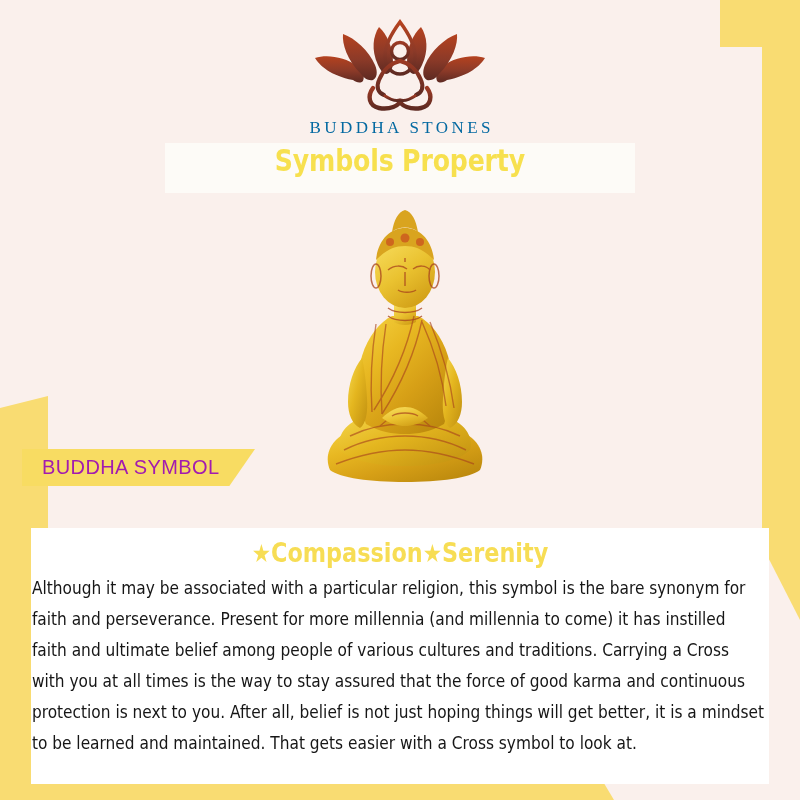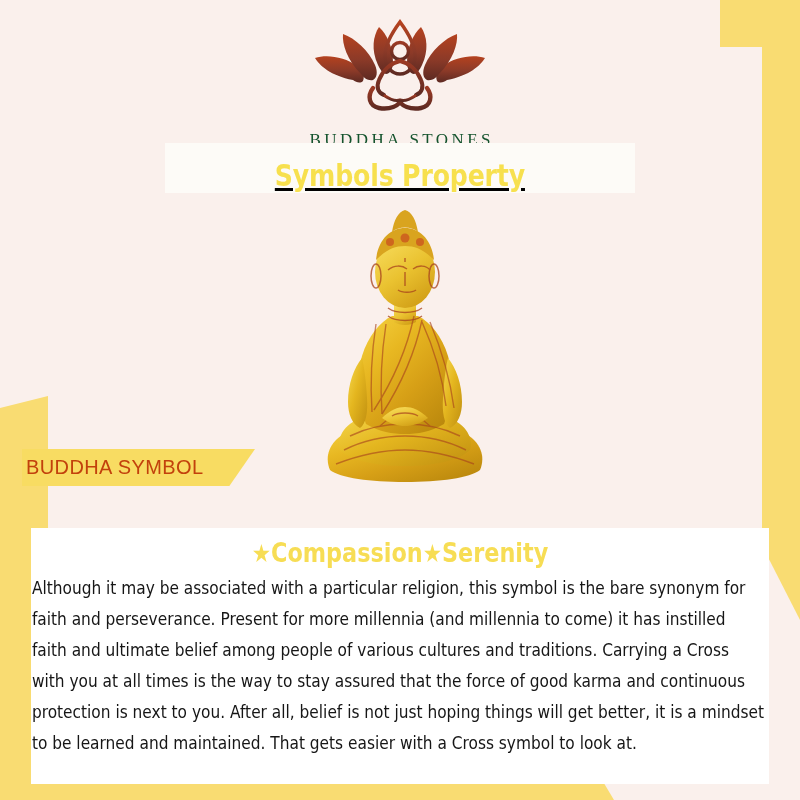--- a/index.html
+++ b/index.html
@@ -73,11 +73,11 @@
   }
   .logo-word {
     display: block;
-    margin-top: 14px;
+    margin-top: 2px;
     font-family: "Liberation Serif", serif;
     font-size: 17px;
     letter-spacing: 3.4px;
-    color: #14532d;
+    color: #0369a1;
     text-indent: 3.4px;
   }
 

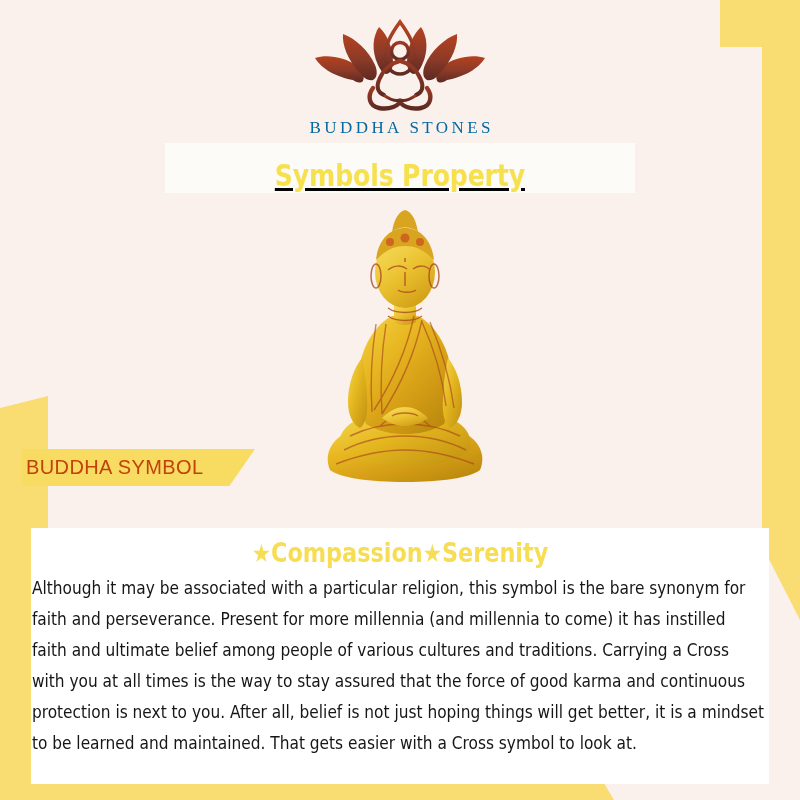--- a/index.html
+++ b/index.html
@@ -90,9 +90,8 @@
     height: 50px;
     background: #fdfbf7;
     display: flex;
-    align-items: flex-end;
+    align-items: flex-start;
     justify-content: center;
-    text-decoration: underline;
   }
   .title-text {
     font-family: "DejaVu Sans", sans-serif;

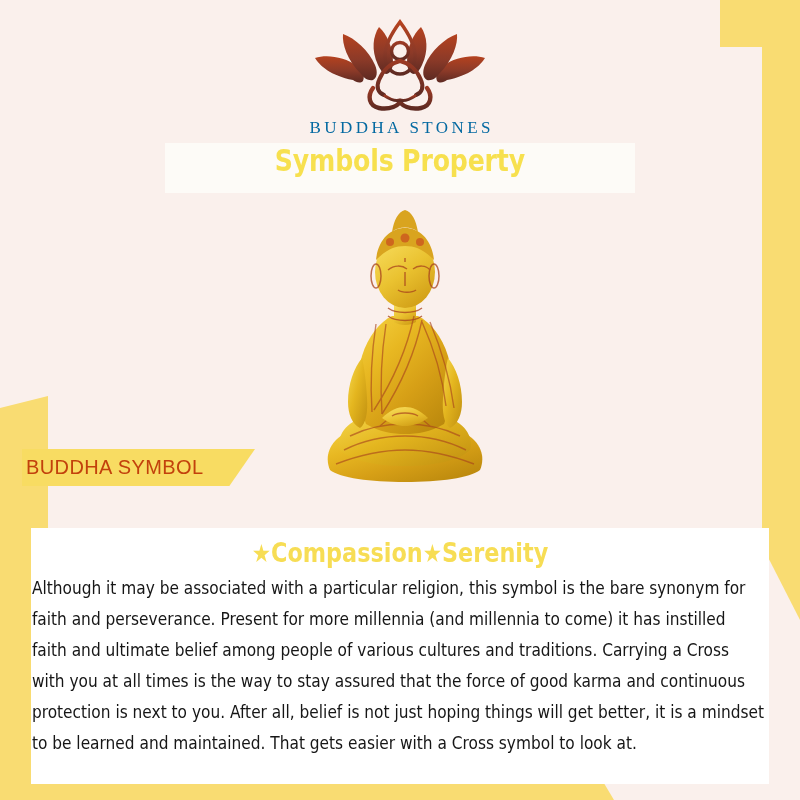--- a/index.html
+++ b/index.html
@@ -125,10 +125,10 @@
     align-items: center;
   }
   .symbol-tag-label {
-    margin-left: 4px;
+    margin-left: 20px;
     font-family: "Liberation Sans", sans-serif;
     font-size: 20px;
-    color: #c2410c;
+    color: #a21caf;
     letter-spacing: 0.4px;
     white-space: nowrap;
   }

